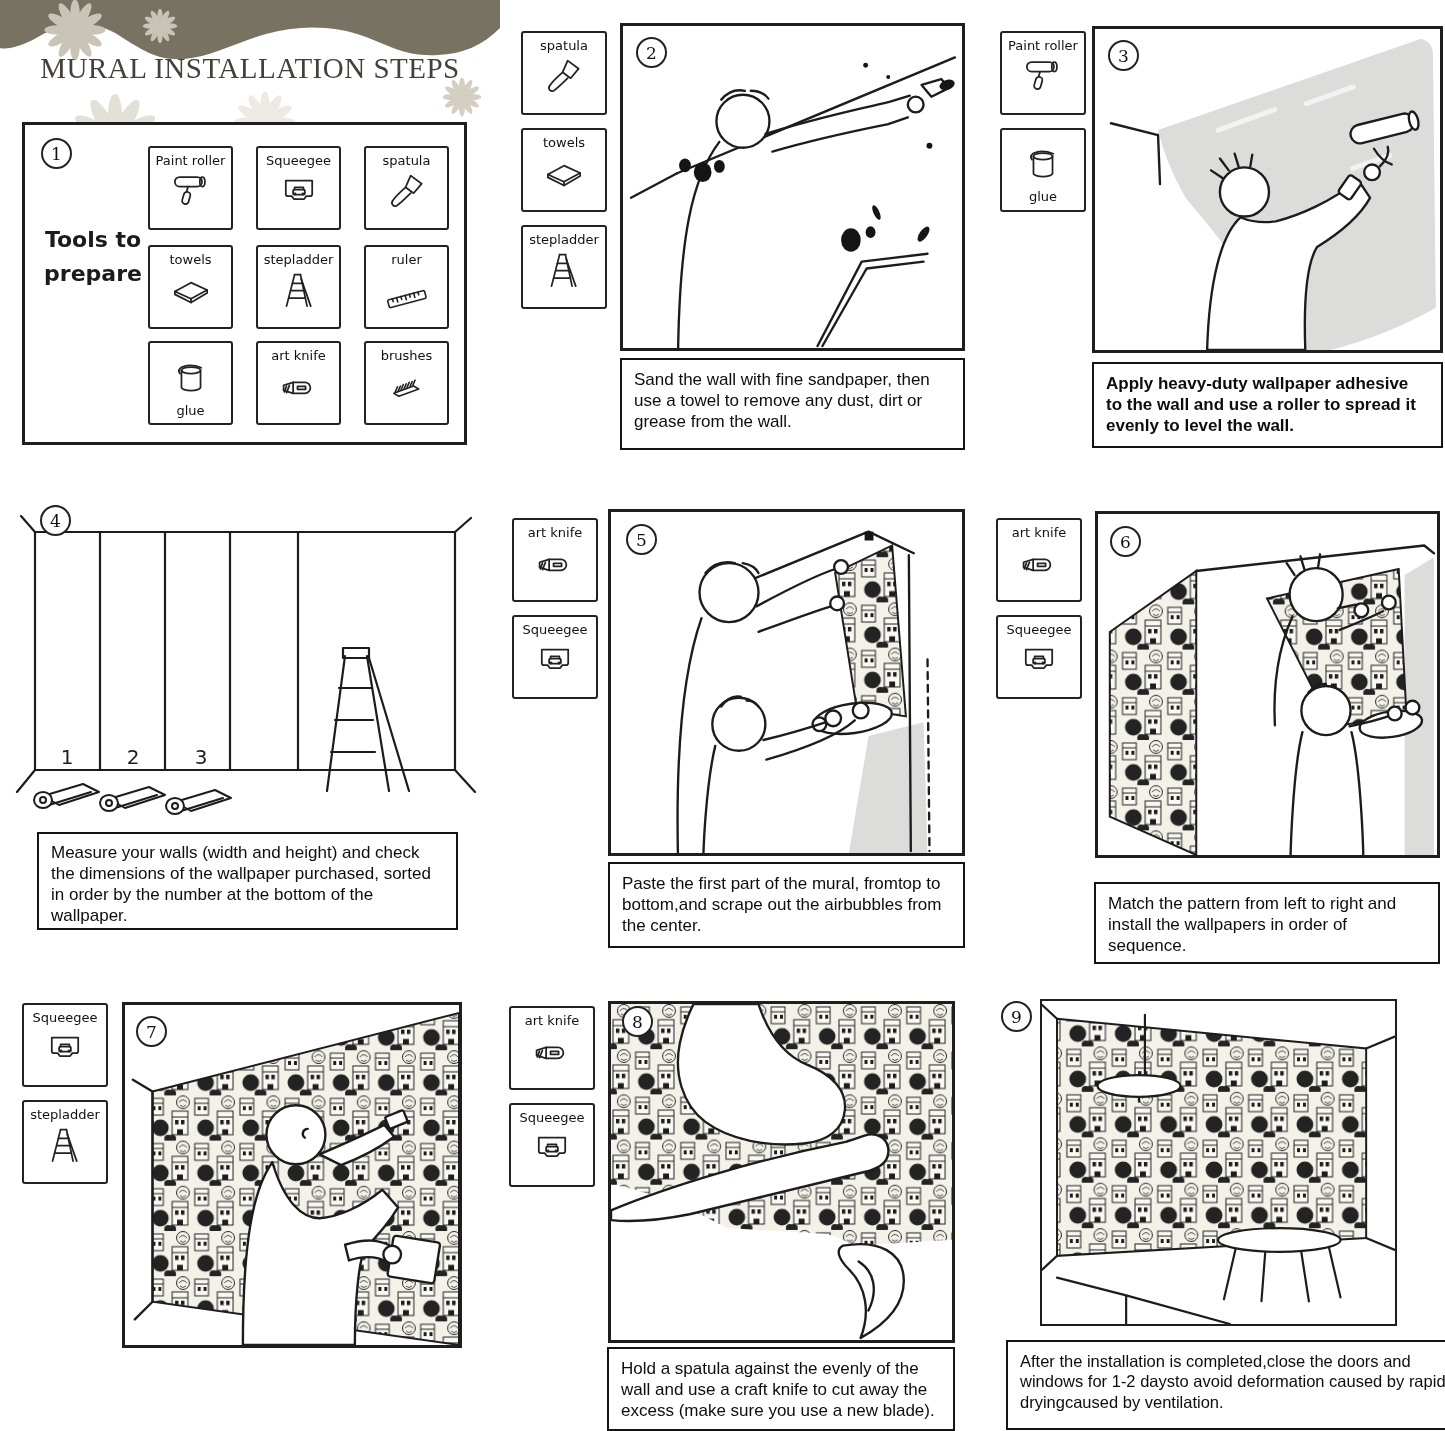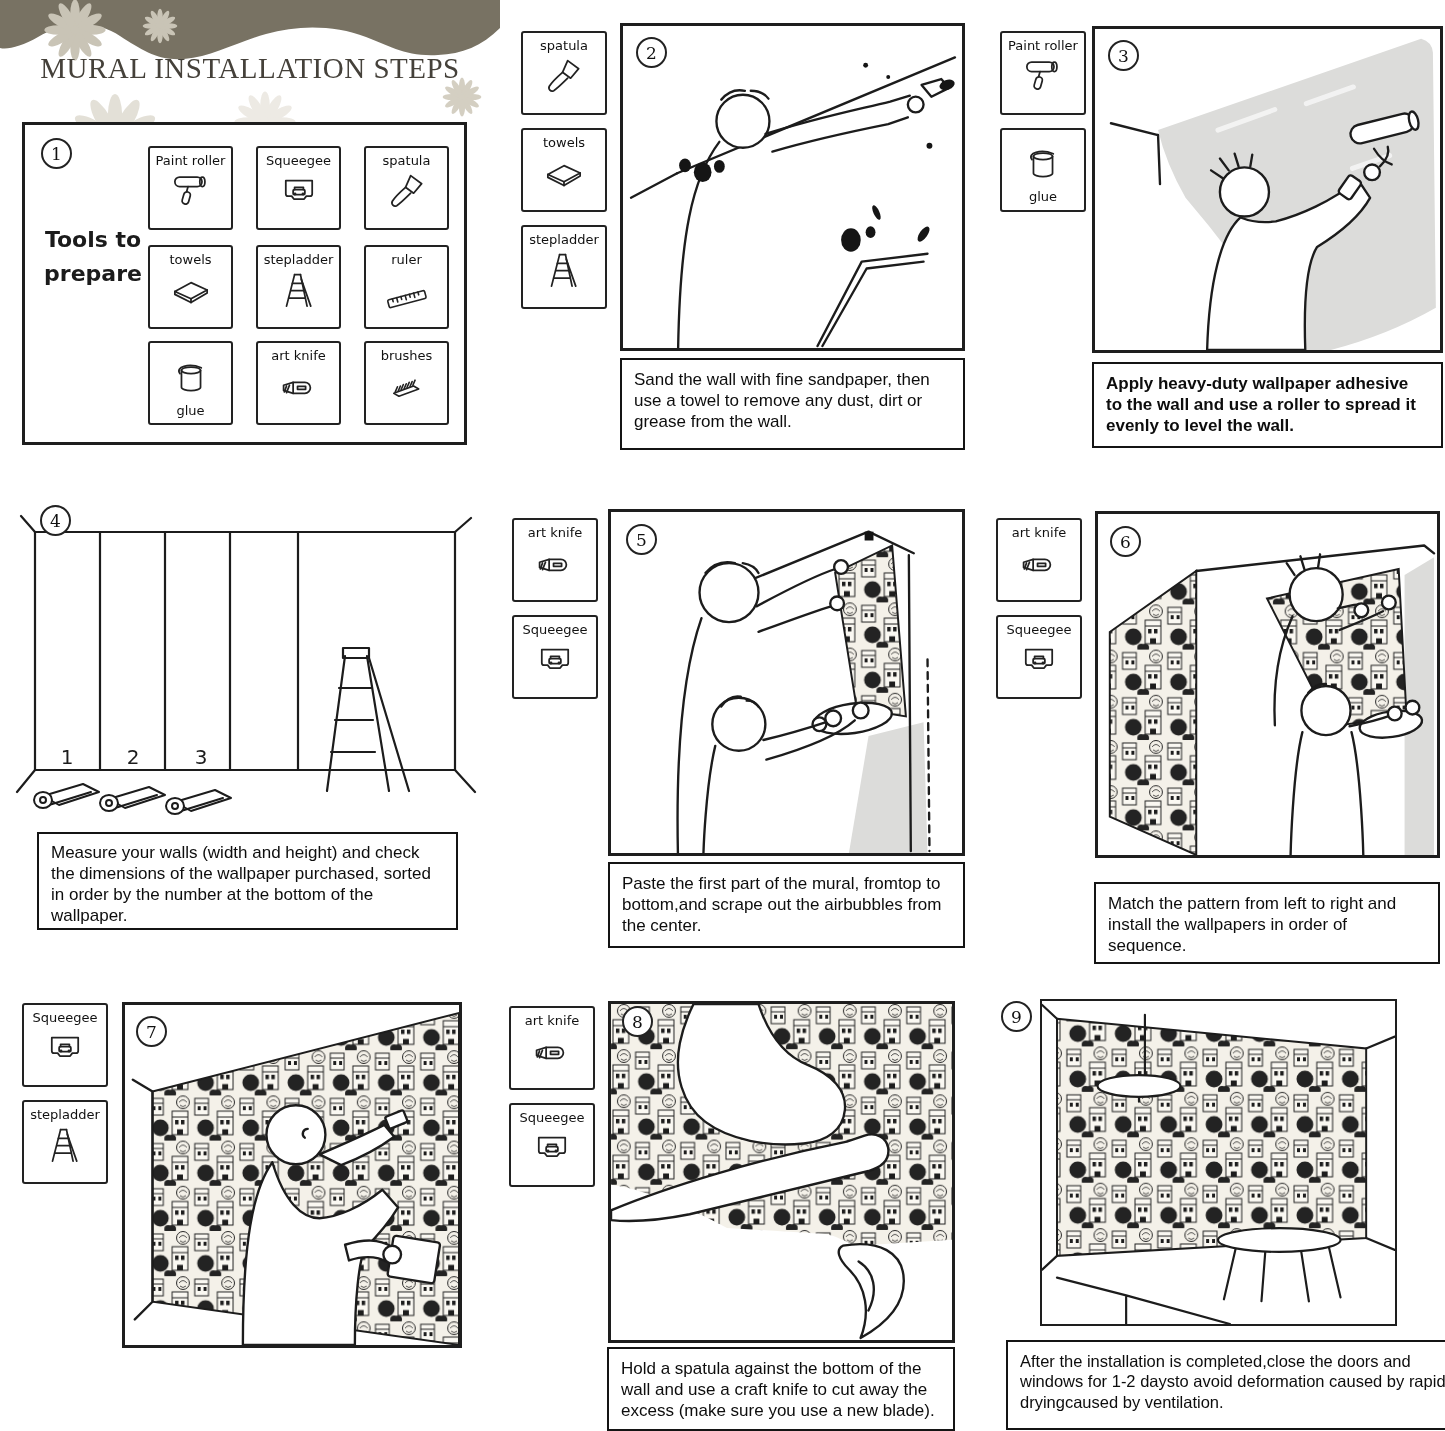--- a/index.html
+++ b/index.html
@@ -505,7 +505,7 @@
 <div class="stepnum" style="left:622px;top:1006px;">
       <span>8</span>
     </div>
-<div class="caption" style="left:607px;top:1347px;width:348px;height:84px;">Hold a spatula against the bottom of the wall and use a craft knife to cut away the excess (make sure you use a new blade).</div>
+<div class="caption" style="left:607px;top:1347px;width:348px;height:84px;">Hold a spatula against the evenly of the wall and use a craft knife to cut away the excess (make sure you use a new blade).</div>
 
 <div class="stepnum" style="left:1001px;top:1001px;">
       <span>9</span>

